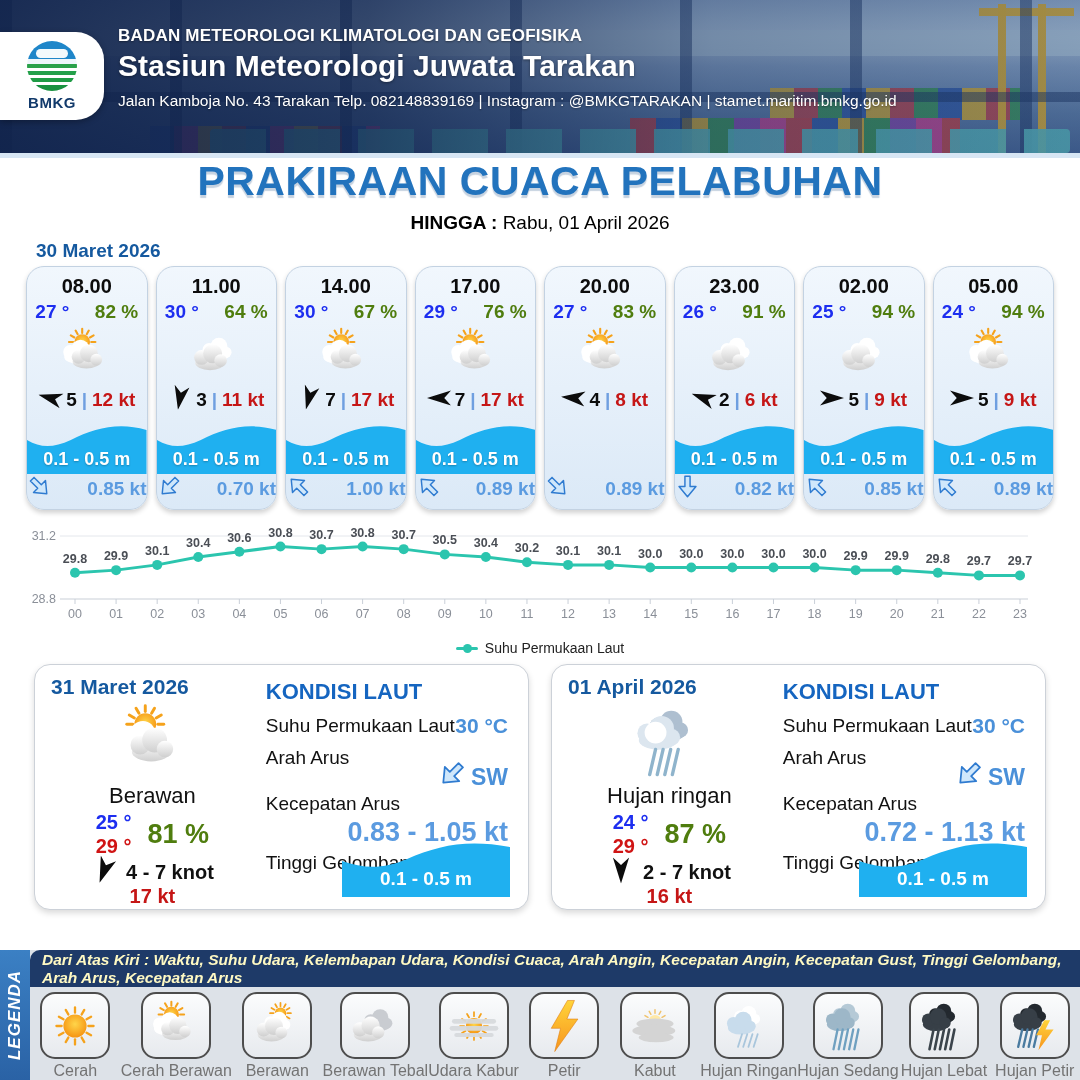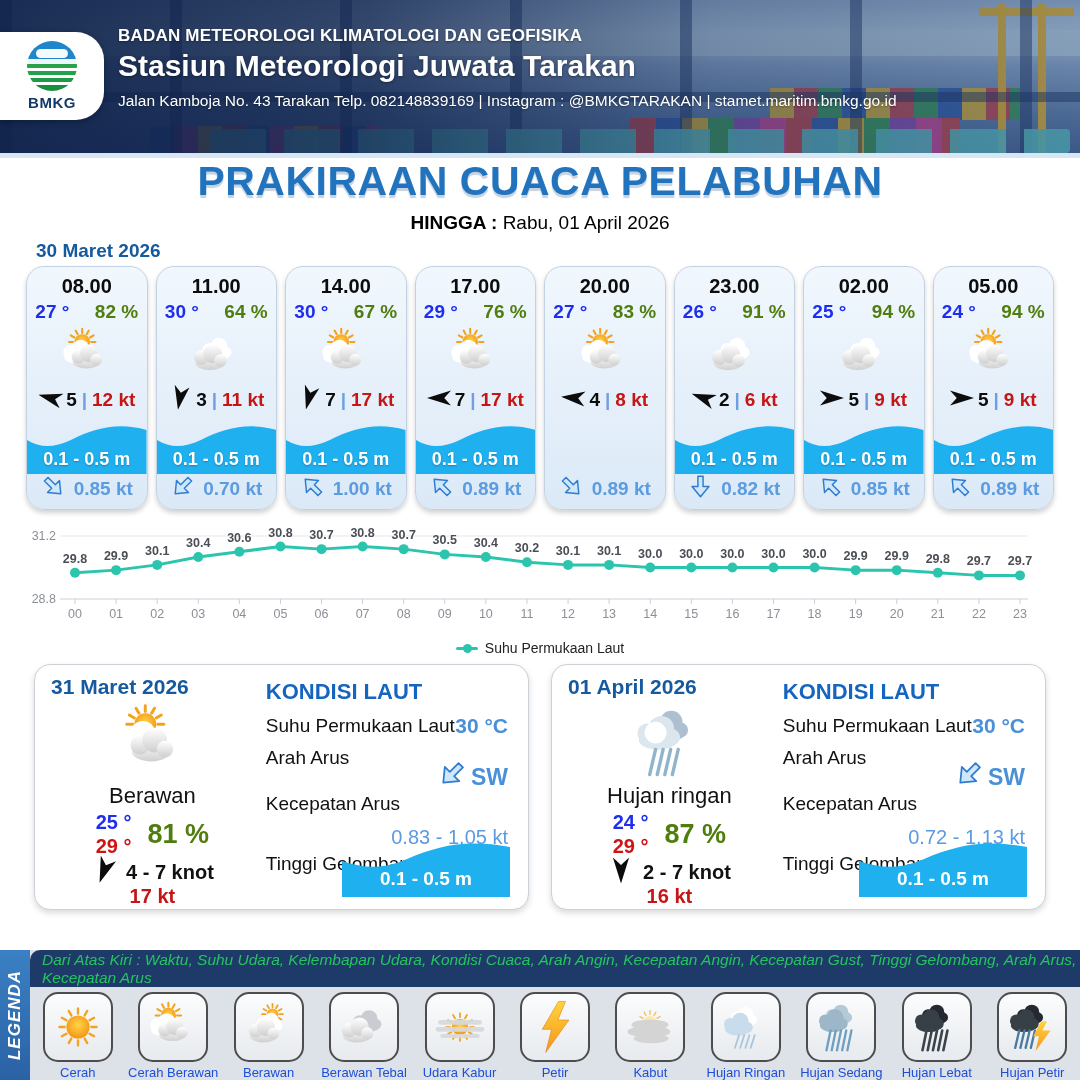--- a/index.html
+++ b/index.html
@@ -69,7 +69,7 @@
   .c-wave svg { display:block; width:100%; height:100%; }
   .c-wave-label { position:absolute; bottom:4px; width:100%; text-align:center; color:#fff; font-weight:bold; font-size:18px;
     text-shadow:0 1px 2px rgba(0,0,0,.25); }
-  .c-cur { position:absolute; bottom:5px; left:0; width:100%; display:flex; align-items:center; justify-content:center;
+  .c-cur { position:absolute; bottom:5px; left:0; width:100%; display:flex; align-items:center; justify-content:space-between;
     gap:8px; font-size:19px; font-weight:bold; color:#5b9be0; }
 
   

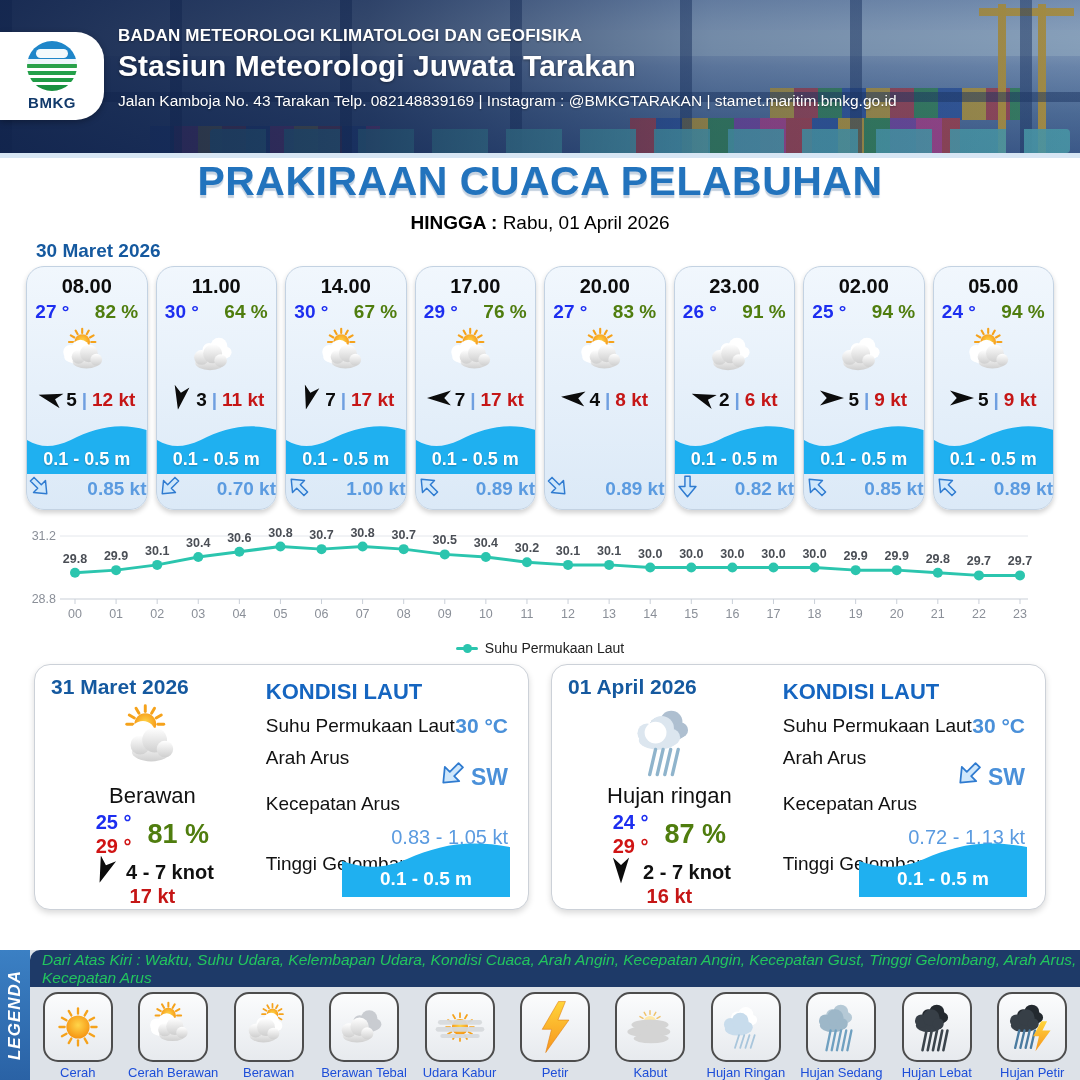--- a/index.html
+++ b/index.html
@@ -98,7 +98,7 @@
   .d-row { display:flex; justify-content:space-between; align-items:center; font-size:19px; color:#111; margin-top:9px; padding:0 4px; }
   .d-val-blue { color:#4a90d9; font-weight:bold; font-size:21px; }
   .d-dir { display:flex; align-items:center; gap:4px; color:#4a90d9; font-weight:bold; font-size:23px; margin-top:-6px; }
-  .d-cur-speed { text-align:right; color:#5b9be0; font-weight:normal; font-size:20px; margin-top:11px; padding-right:4px; }
+  .d-cur-speed { text-align:right; color:#5b9be0; font-weight:bold; font-size:27px; margin-top:2px; padding-right:4px; }
   .d-wave-badge { position:absolute; right:2px; bottom:2px; width:168px; height:62px; }
   .d-wave-badge svg { display:block; width:100%; height:100%; }
   .d-wave-label { position:absolute; bottom:7px; width:100%; text-align:center; color:#fff; font-weight:bold; font-size:19px; }

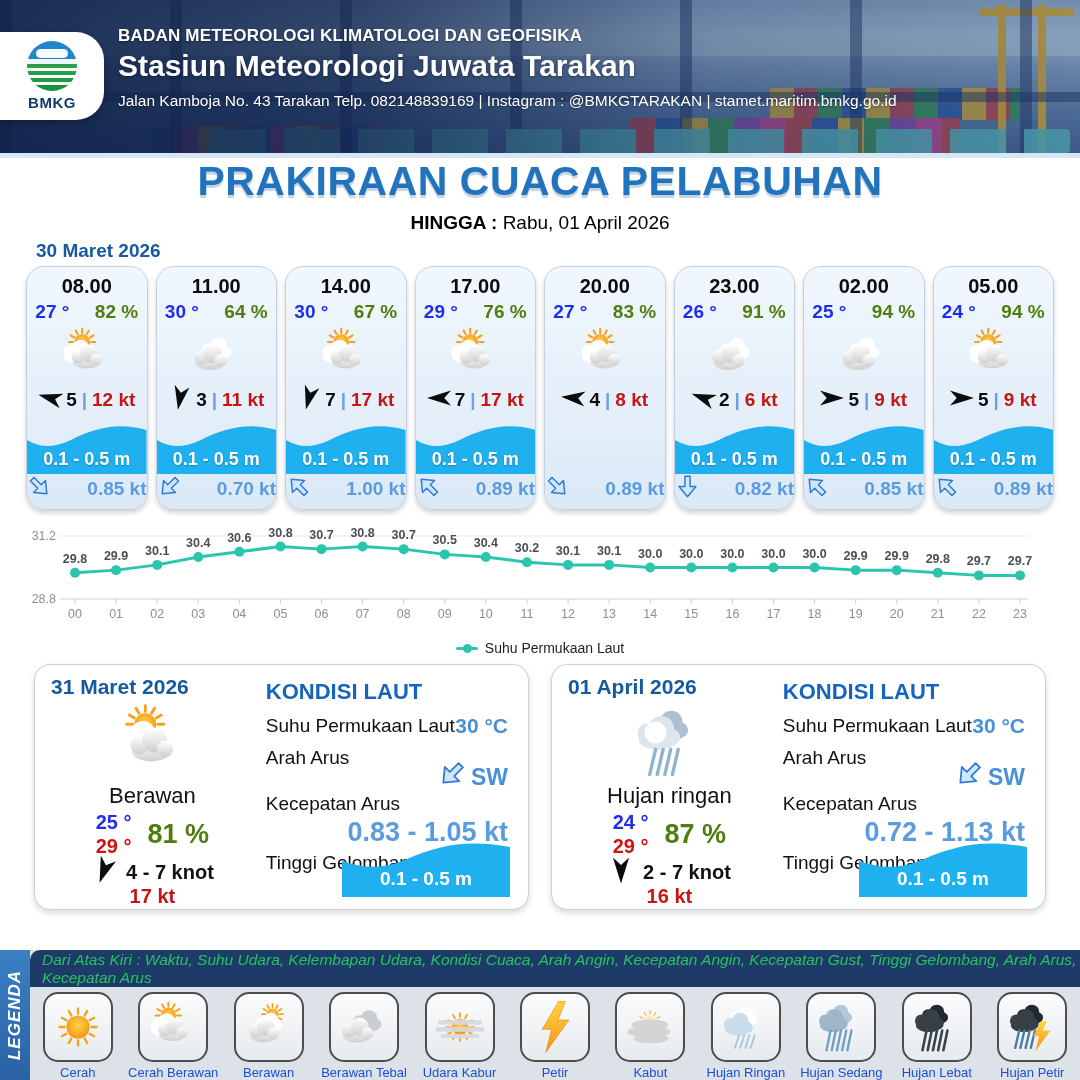--- a/index.html
+++ b/index.html
@@ -111,7 +111,7 @@
     letter-spacing:1px; white-space:nowrap; }
   .f-bar { position:absolute; left:30px; right:0; top:0; height:37px; background:#1e3a68;
     border-top-left-radius:10px; display:flex; align-items:center; padding-left:12px; }
-  .f-bar span { color:#22c55e; font-style:italic; font-size:15.5px; }
+  .f-bar span { color:#fef9c3; font-style:italic; font-size:15.5px;font-weight:bold; }
   .f-items { position:absolute; left:30px; right:0; top:40px; bottom:0; display:flex; }
   .f-item { flex:1; display:flex; flex-direction:column; align-items:center; }
   .f-tile { width:70px; height:70px; border:2px solid #4d4d4d; border-radius:15px; margin-top:2px;

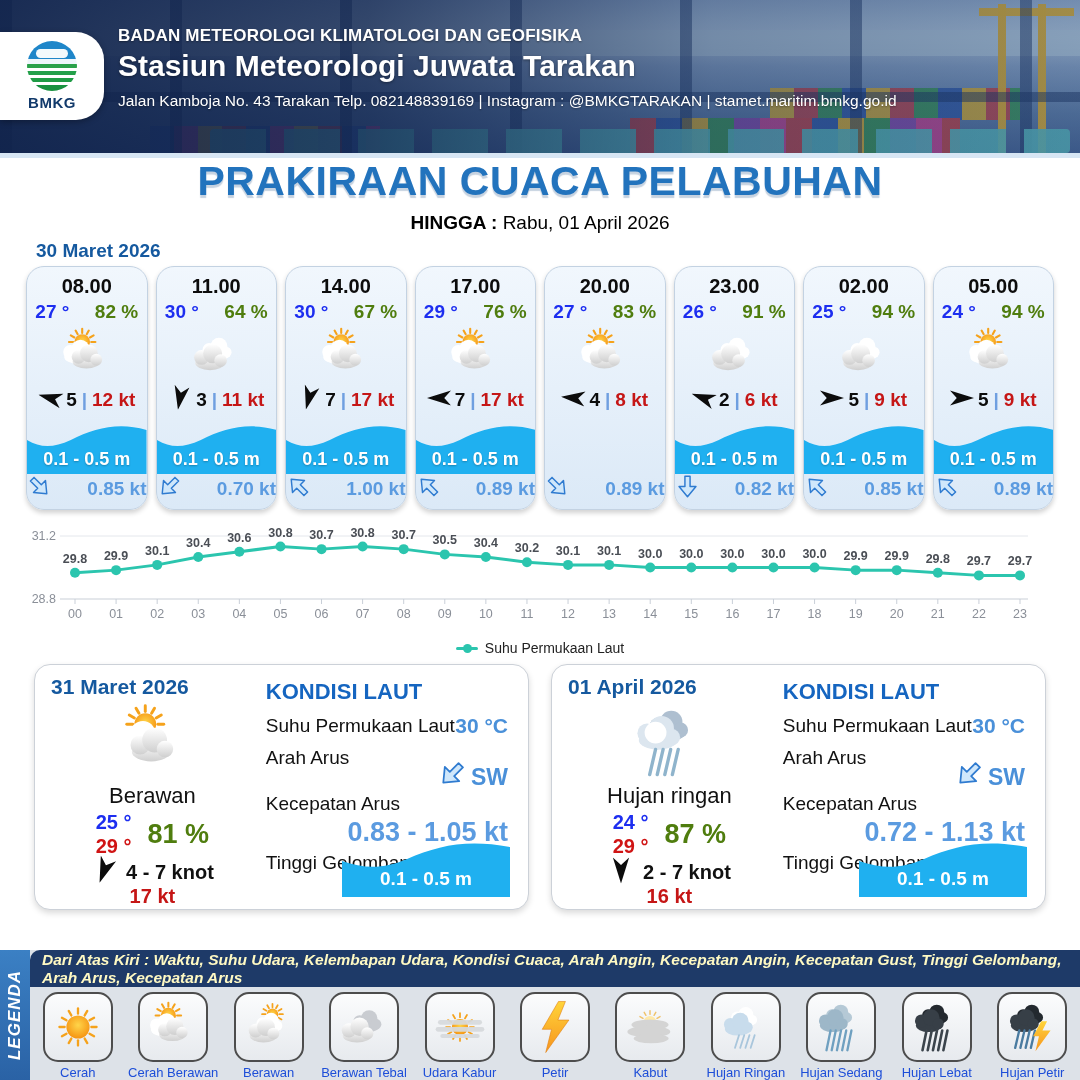--- a/index.html
+++ b/index.html
@@ -116,7 +116,7 @@
   .f-item { flex:1; display:flex; flex-direction:column; align-items:center; }
   .f-tile { width:70px; height:70px; border:2px solid #4d4d4d; border-radius:15px; margin-top:2px;
     background:linear-gradient(180deg,#fbfcfd,#e7eaee); display:flex; align-items:center; justify-content:center; }
-  .f-label { font-size:13px; color:#1d4ed8; margin-top:3px; white-space:nowrap; }
+  .f-label { font-size:16px; color:#737373; margin-top:3px; white-space:nowrap; }
 
   .wind-arrow { display:inline-block; }
   .cur-arrow { display:inline-block; }

